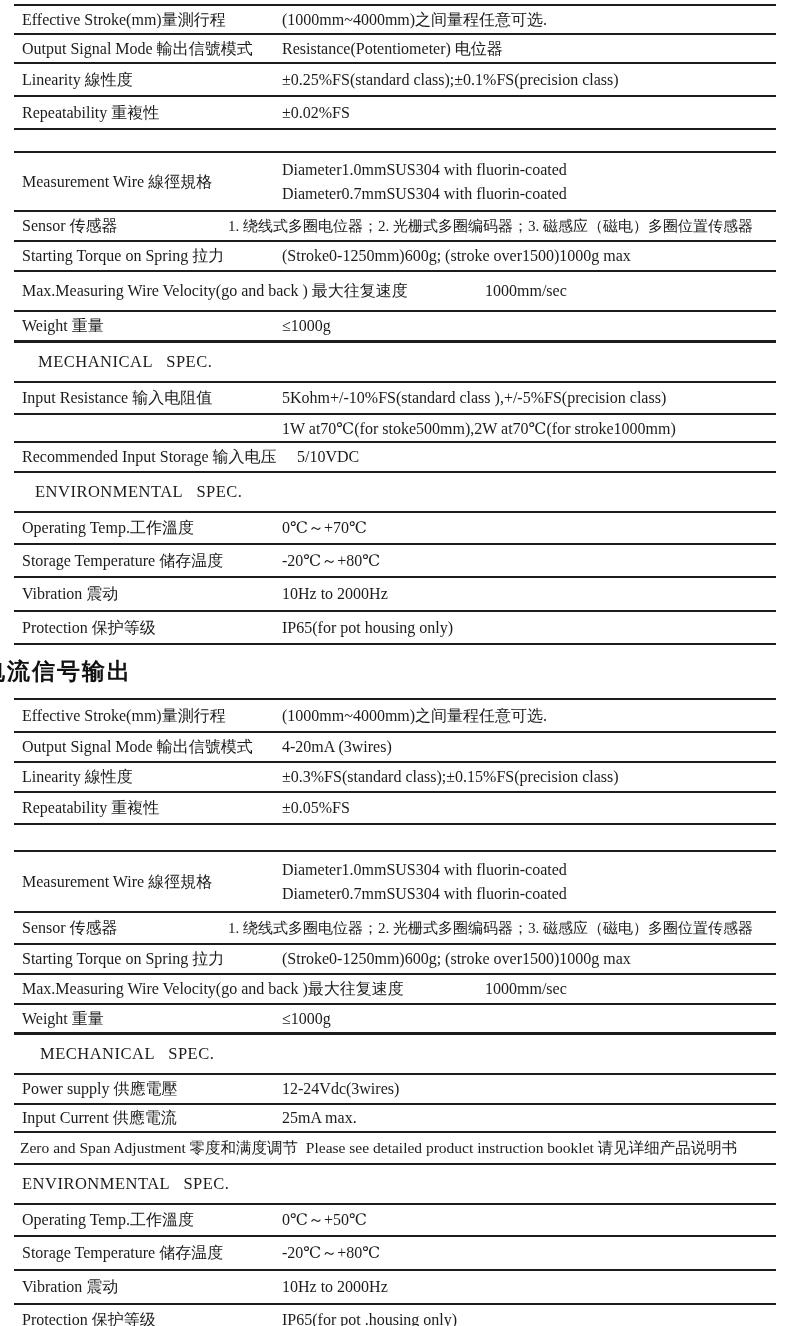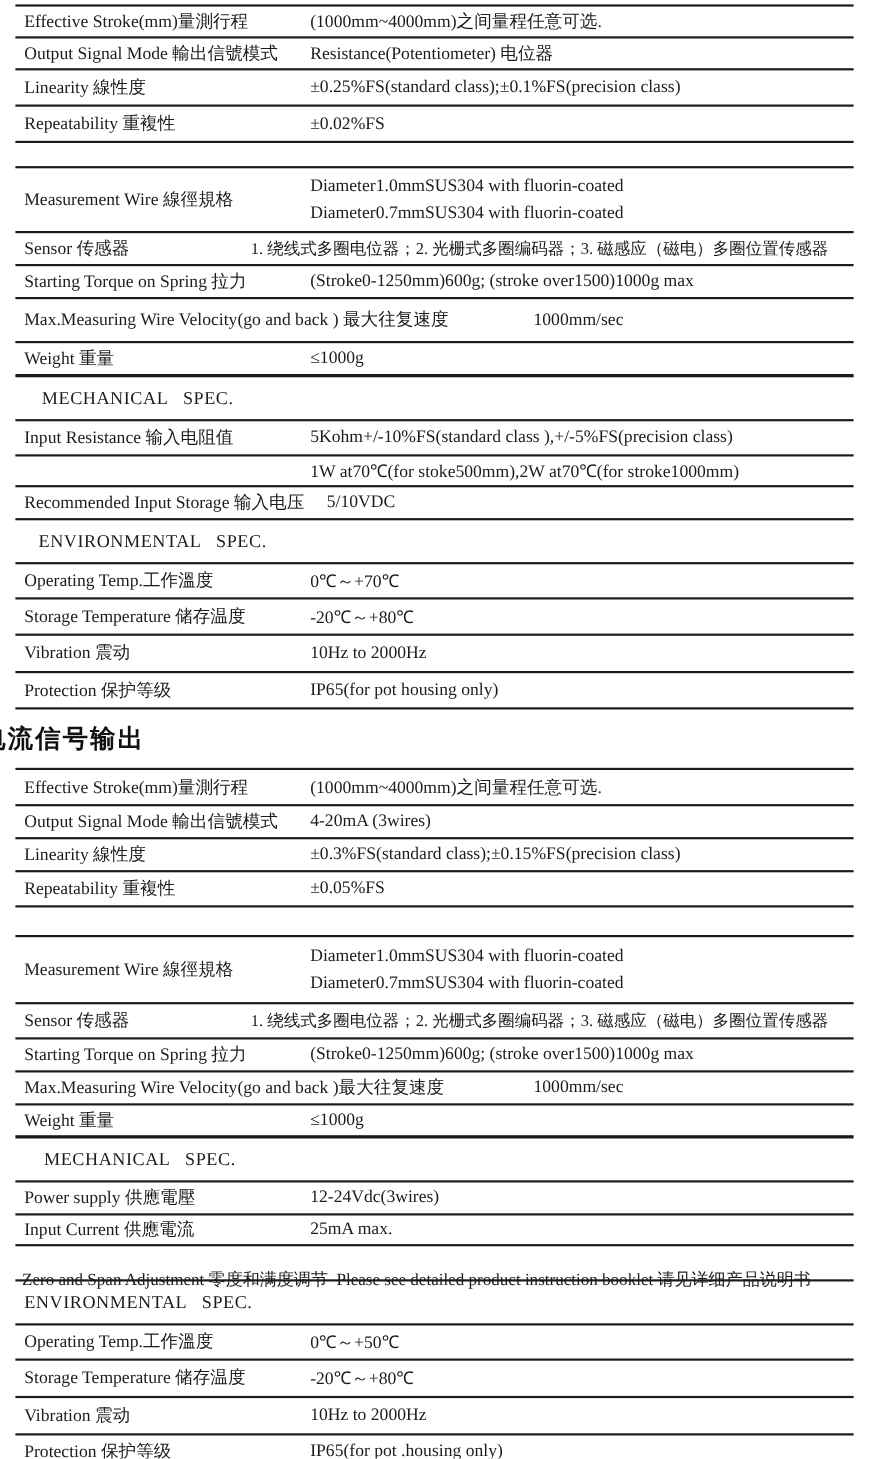--- a/index.html
+++ b/index.html
@@ -9,7 +9,7 @@
     color:#1b1b1b;
   }
   .doc{padding-top:4px;}
-  .spec-table{margin:0 14px;border-top:2px solid #1c1c1c;font-family:Liberation Serif, serif;}
+  .spec-table{margin:0 14px;border-top:2px solid #1c1c1c;}
   .row{position:relative;border-bottom:2px solid #1c1c1c;box-sizing:border-box;}
   .row.bb3{border-bottom-width:3px;}
   .row.blank{}

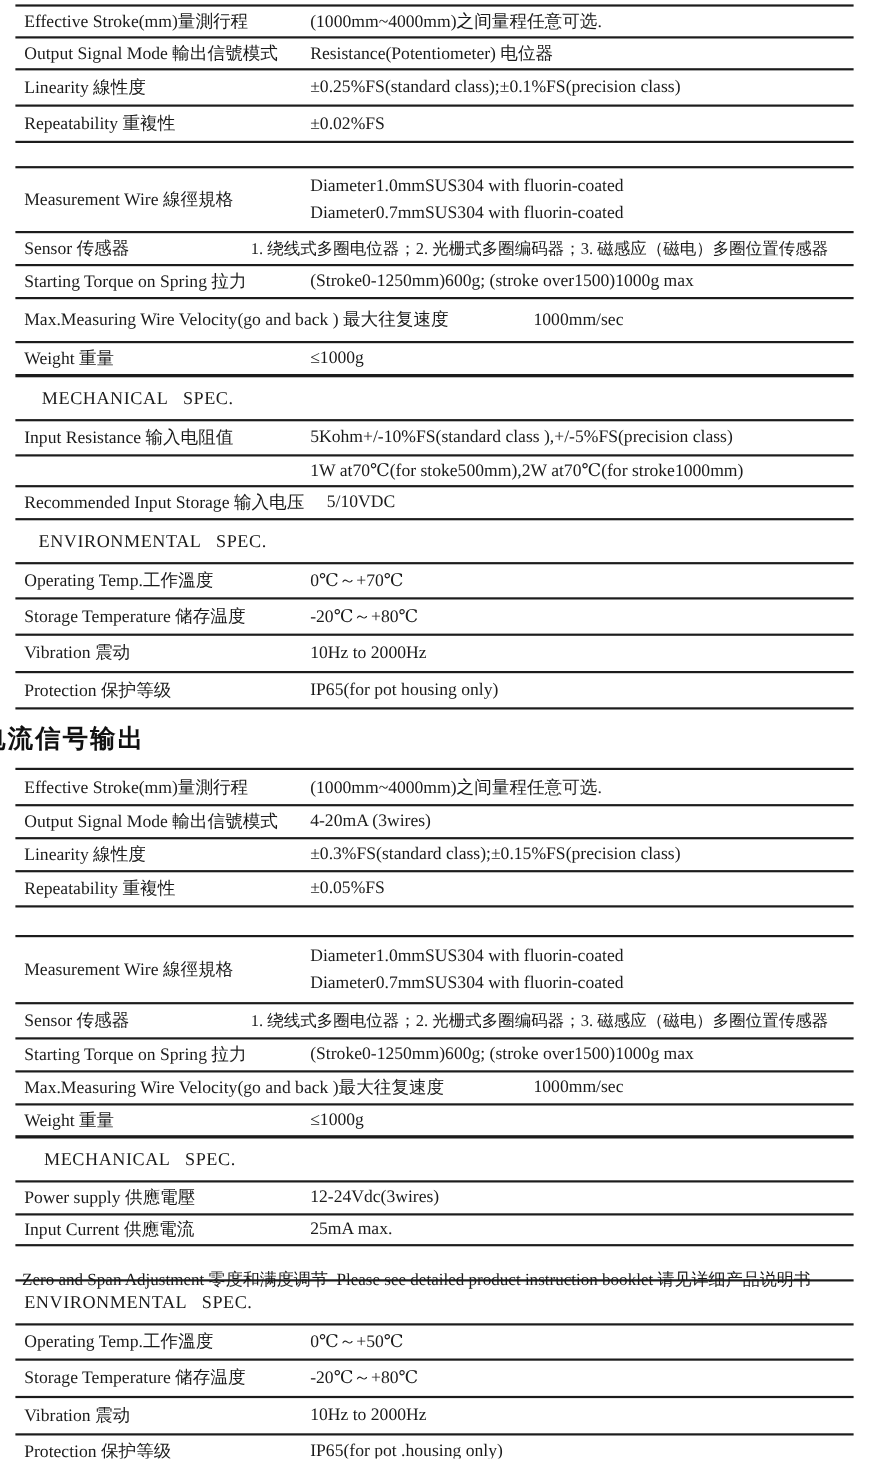--- a/index.html
+++ b/index.html
@@ -34,7 +34,7 @@
   }
   .full-text{
     position:absolute;left:6px;top:50%;transform:translateY(-50%);
-    white-space:pre;font-size:15.5px;margin-top:16px;
+    white-space:pre;font-size:15.5px;
   }
   .title-block{
     height:53px;margin:0 14px;border-bottom:2px solid #1c1c1c;

